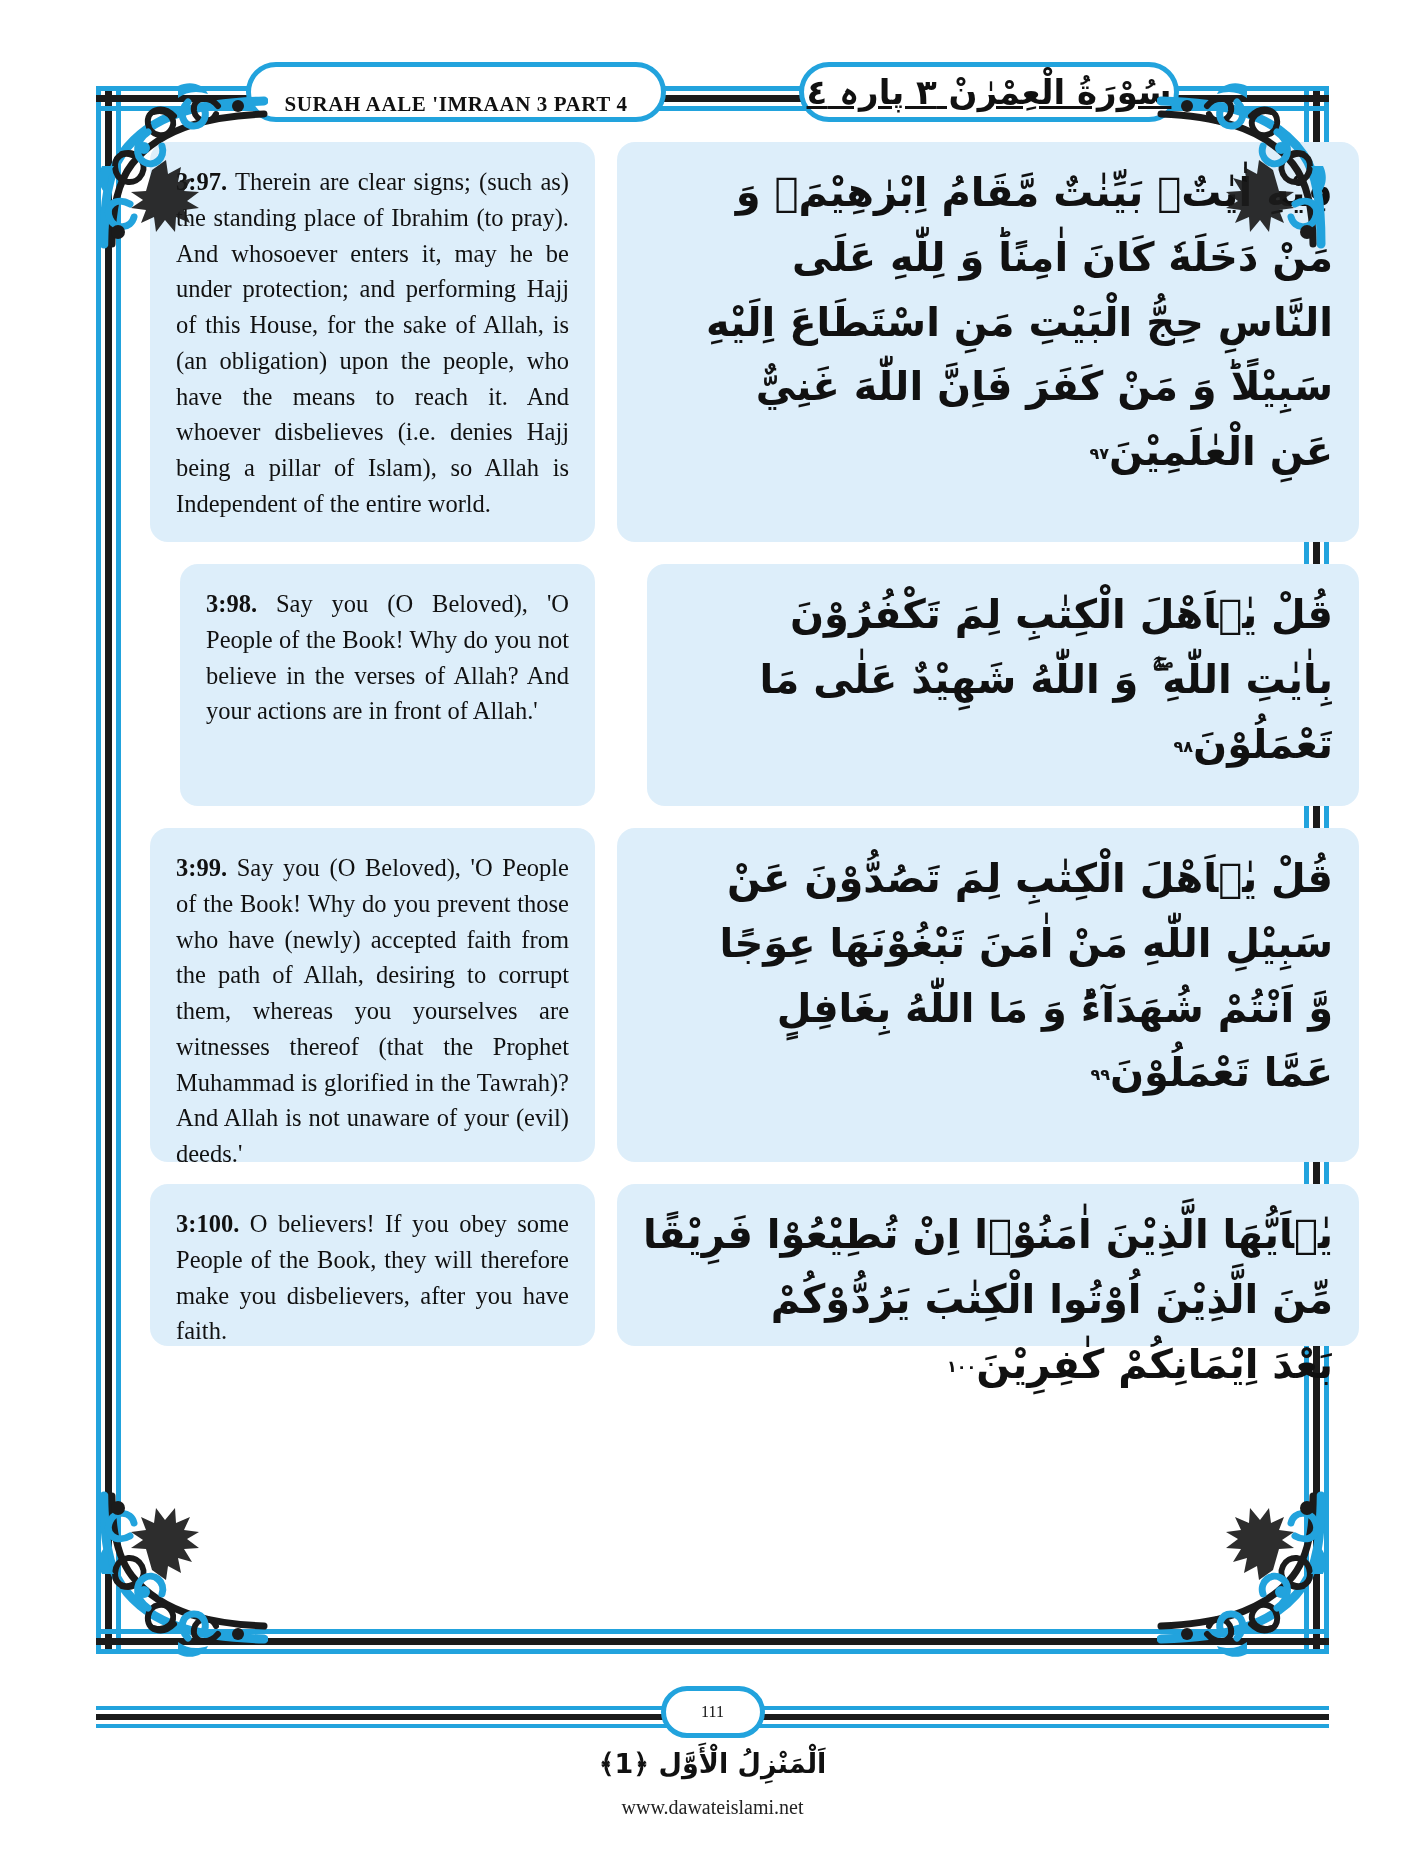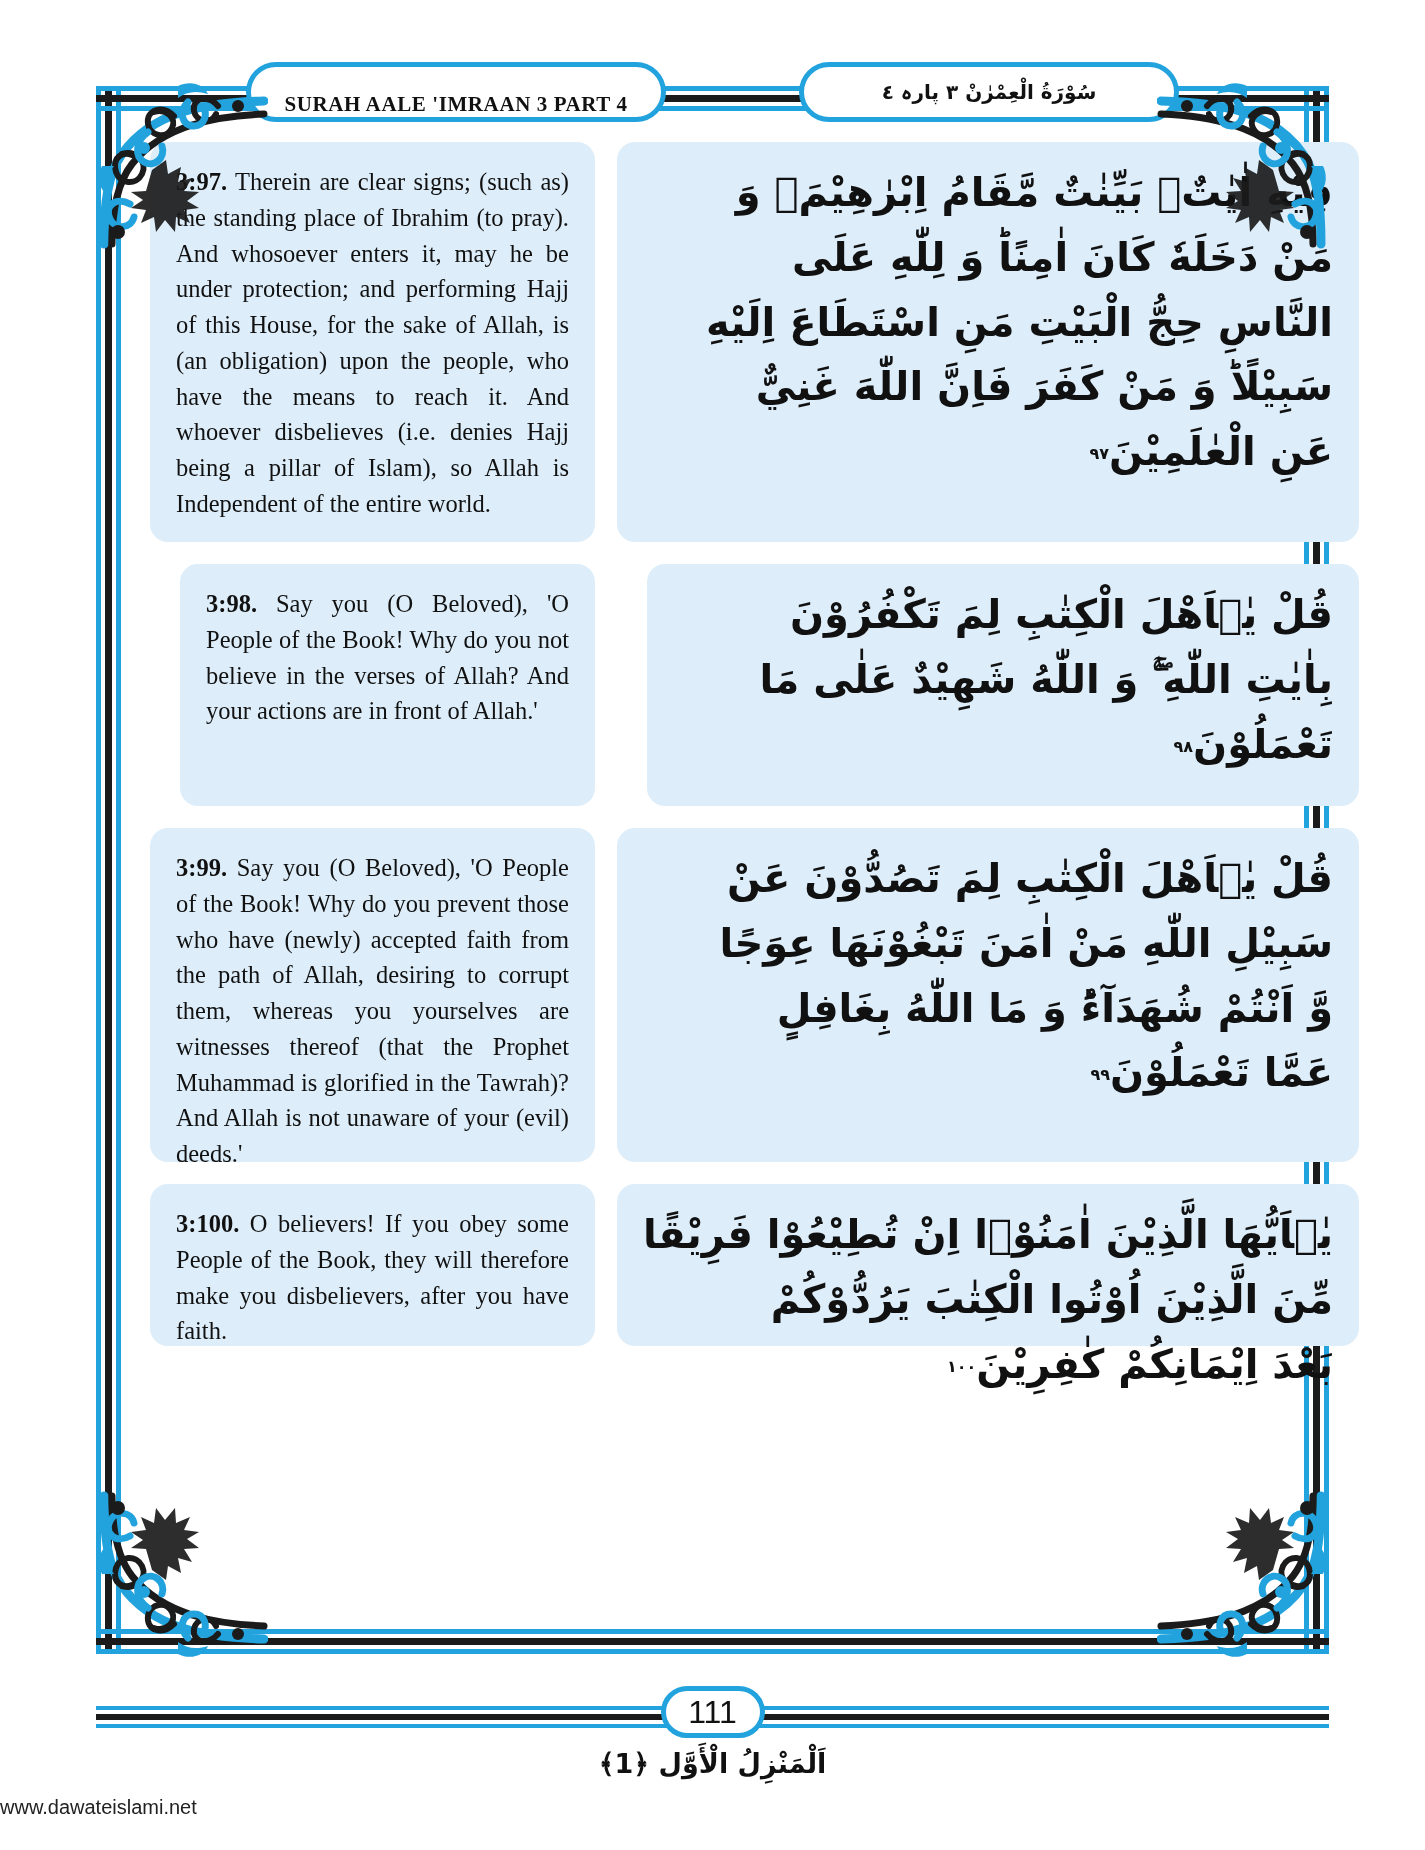--- a/index.html
+++ b/index.html
@@ -45,8 +45,8 @@
     font-size:21px;letter-spacing:.6px;color:#111;white-space:nowrap;
   }
   .pill-right .txt{
-    font-family:"DejaVu Sans",sans-serif;font-size:20px;color:#111;
-    direction:rtl;white-space:nowrap;font-weight:bold;
+    font-family:"DejaVu Sans",sans-serif;font-size:34px;color:#111;
+    direction:rtl;white-space:nowrap;font-weight:bold;text-decoration:underline;
   }
 
   

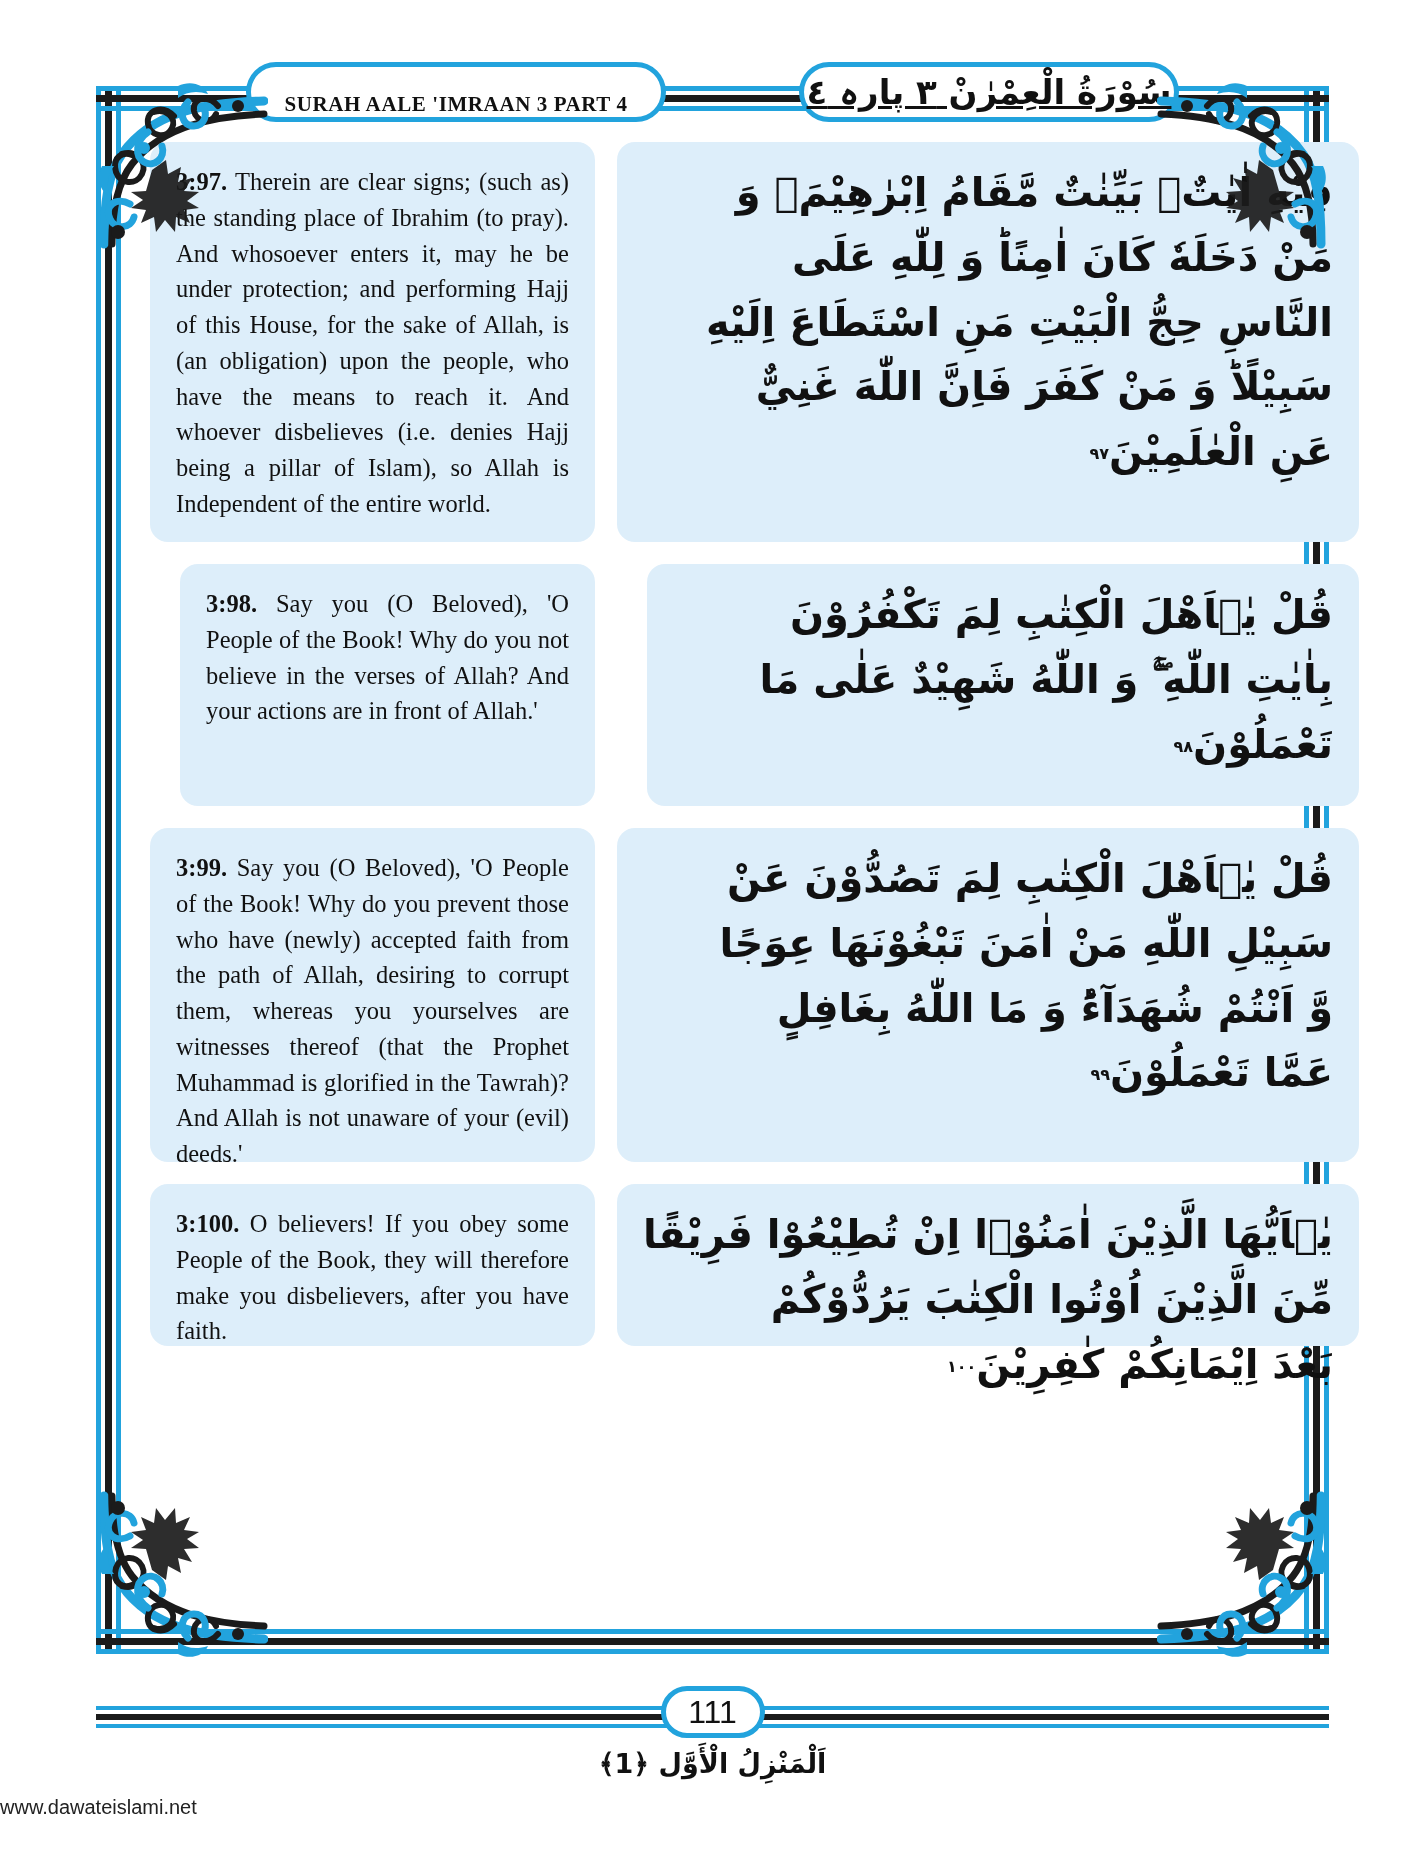--- a/index.html
+++ b/index.html
@@ -106,7 +106,7 @@
     border-radius:30px;display:flex;align-items:center;justify-content:center;
     box-sizing:border-box;z-index:3;
   }
-  .pagepill .num{font-family:Liberation Sans, sans-serif;font-size:32px;color:#111;}
+  .pagepill .num{font-family:Liberation Serif, serif;font-size:16px;color:#111;}
   .manzil{
     position:absolute;left:0;right:0;top:118px;text-align:center;
     font-family:"DejaVu Sans",sans-serif;font-size:27px;color:#111;

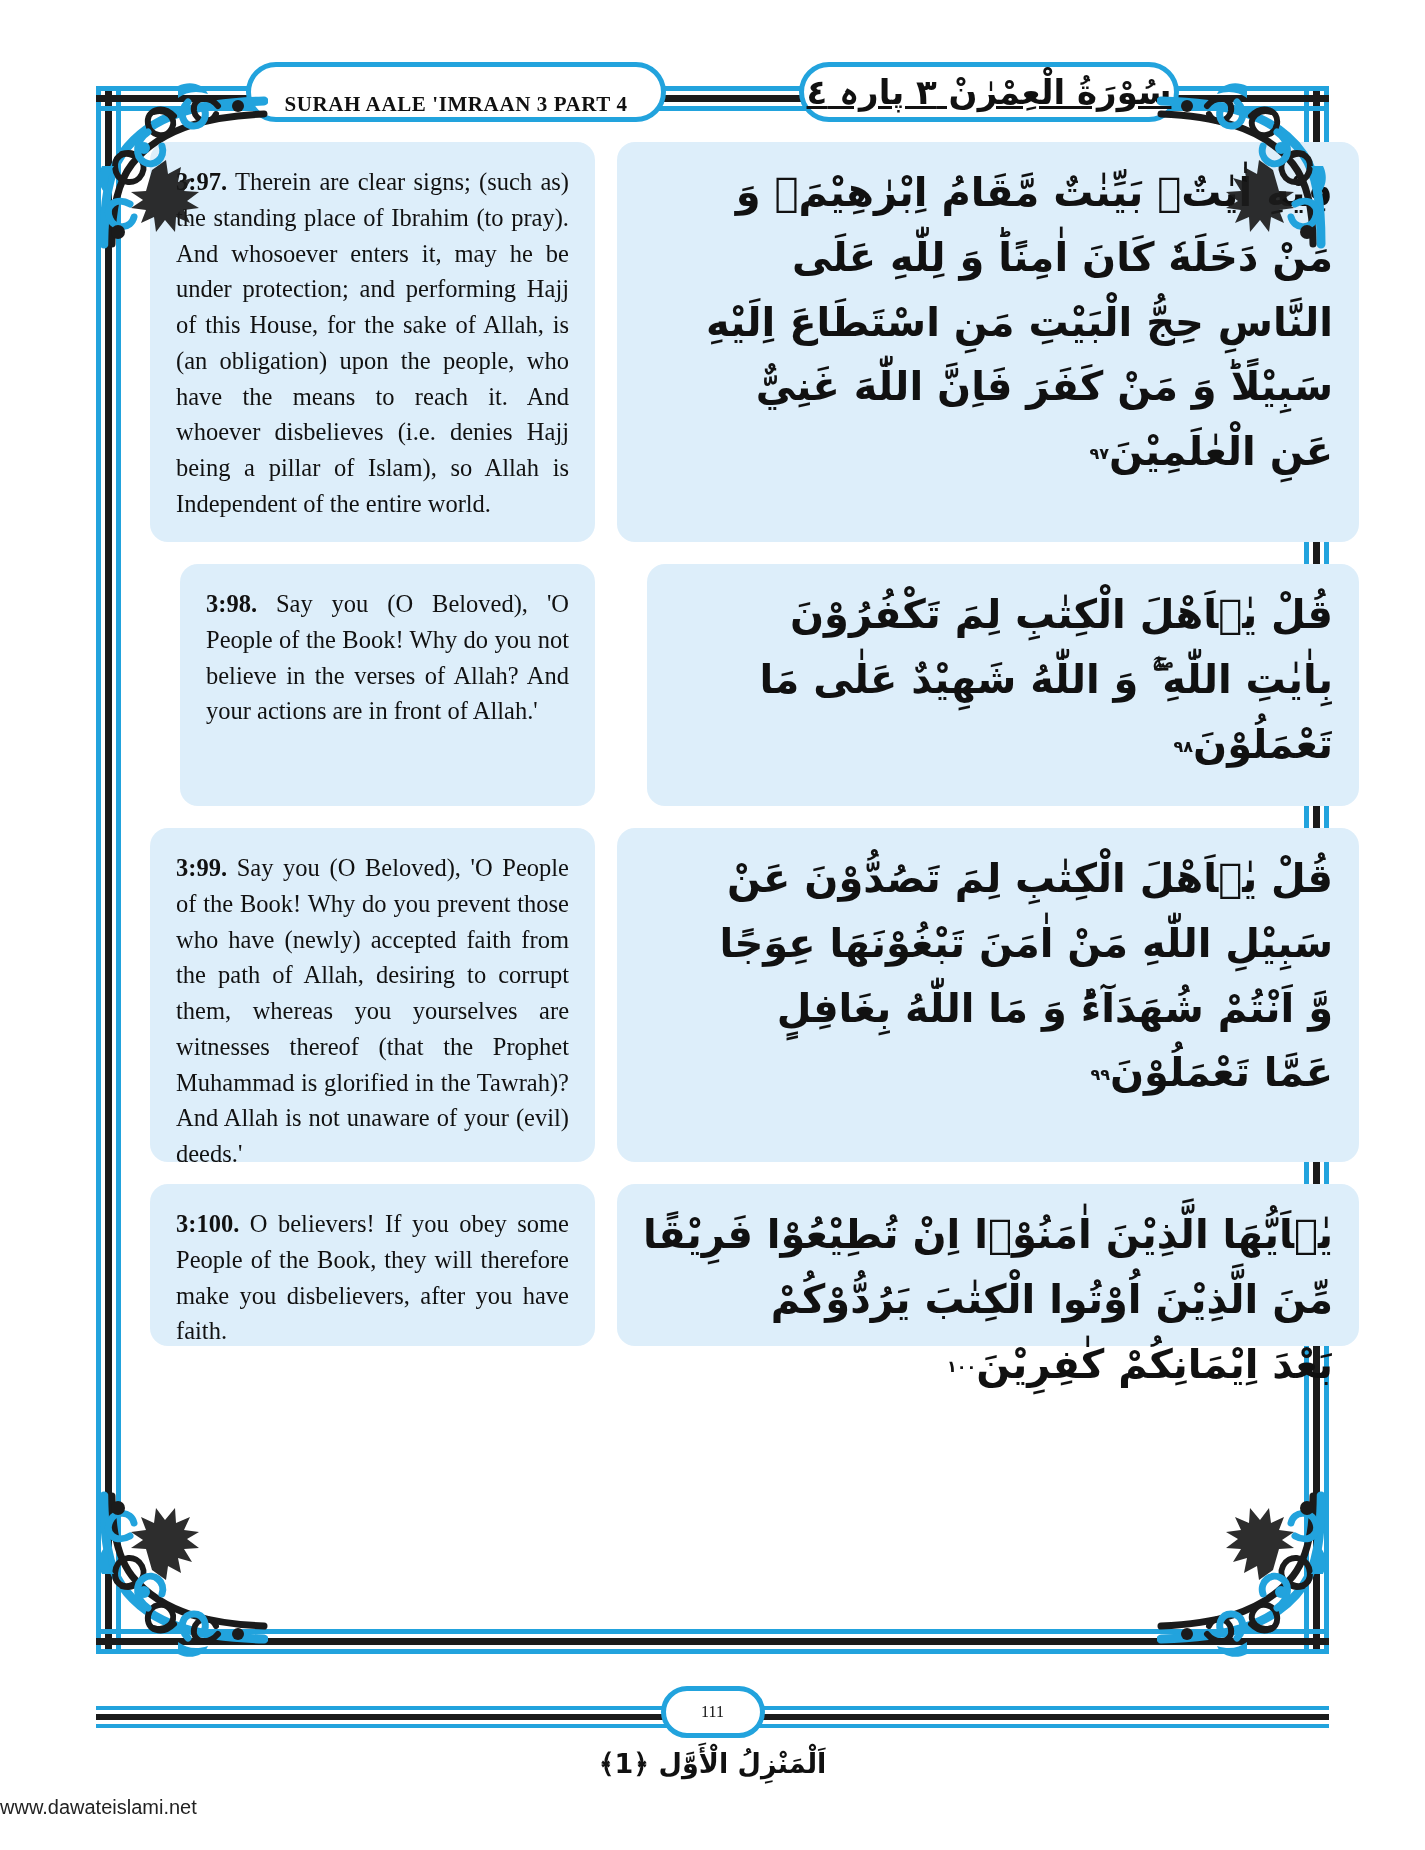--- a/index.html
+++ b/index.html
@@ -113,8 +113,8 @@
     direction:rtl;font-weight:bold;
   }
   .site{
-    position:absolute;left:0;right:0;top:166px;
-    font-family:Liberation Sans, sans-serif;font-size:20px;color:#222;
+    position:absolute;left:0;right:0;top:166px;text-align:center;
+    font-family:Liberation Serif, serif;font-size:20px;color:#222;
   }
 </style>
 </head>

